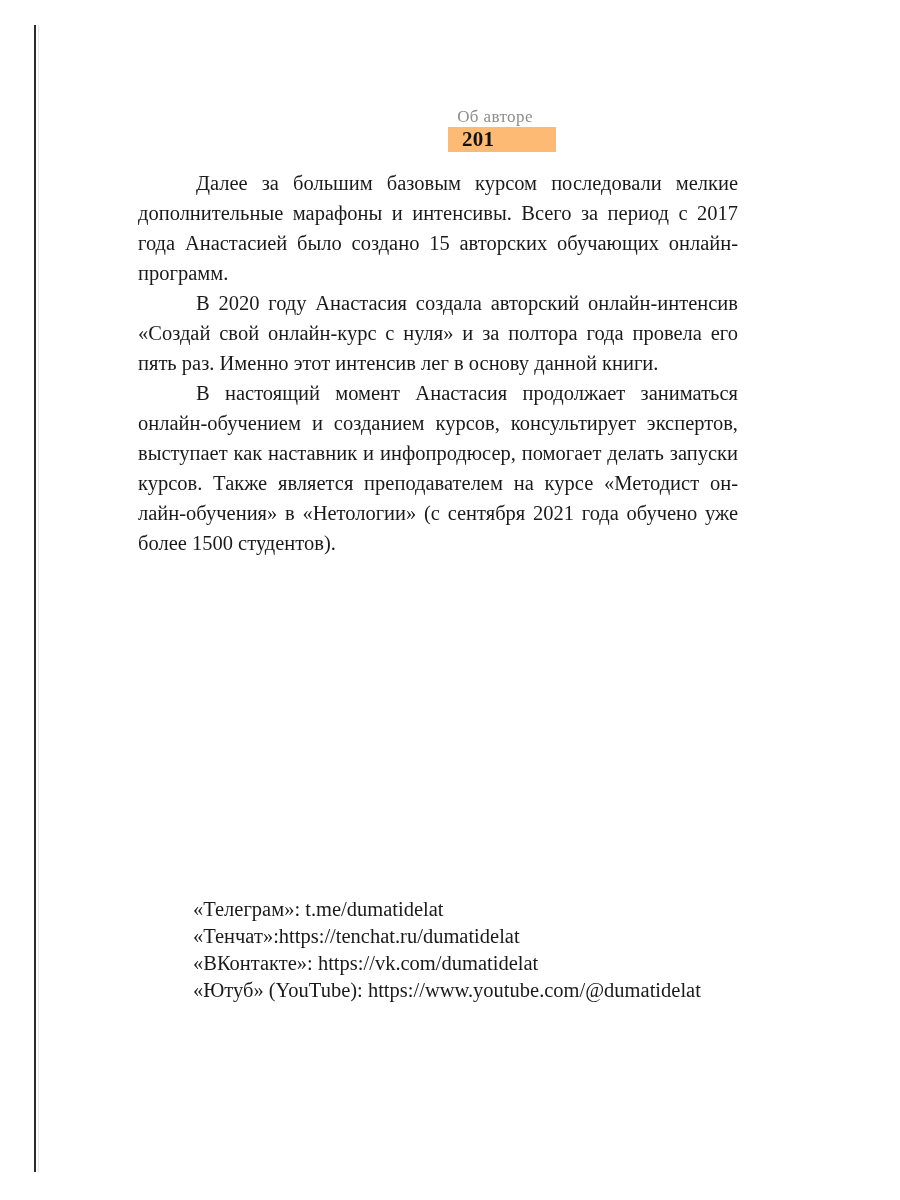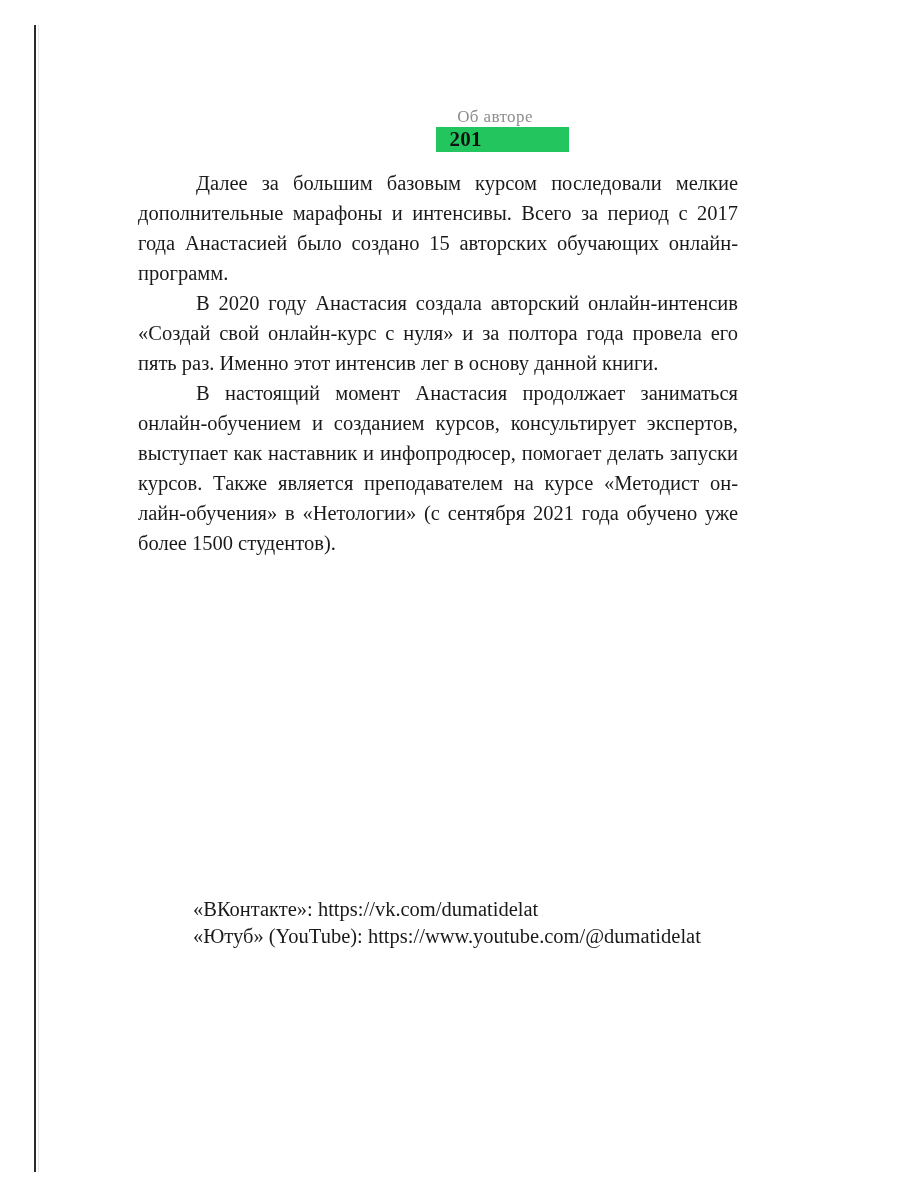--- a/index.html
+++ b/index.html
@@ -55,9 +55,9 @@
     white-space: nowrap;
   }
   .page-number-box {
-    width: 133px;
+    width: 108px;
     height: 42px;
-    background: #22c55e;
+    background: #fdba74;
     display: flex;
     align-items: center;
     box-sizing: border-box;

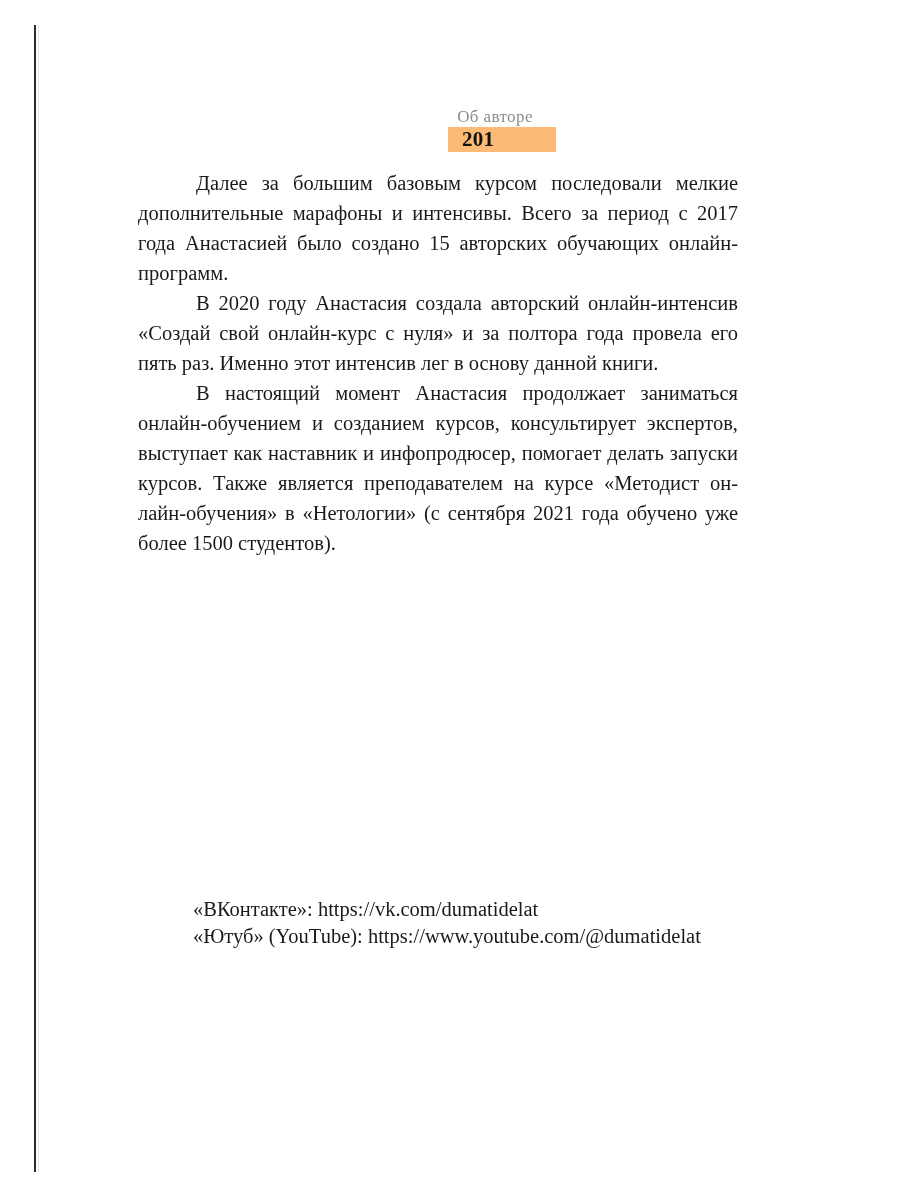--- a/index.html
+++ b/index.html
@@ -138,6 +138,7 @@
 </div>
 
 <div class="contacts-block">
+  <p class="contact-line">«Телеграм»: t.me/dumatidelat</p>
   <p class="contact-line">«ВКонтакте»: https://vk.com/dumatidelat</p>
   <p class="contact-line">«Ютуб» (YouTube): https://www.youtube.com/@dumatidelat</p>
 </div>

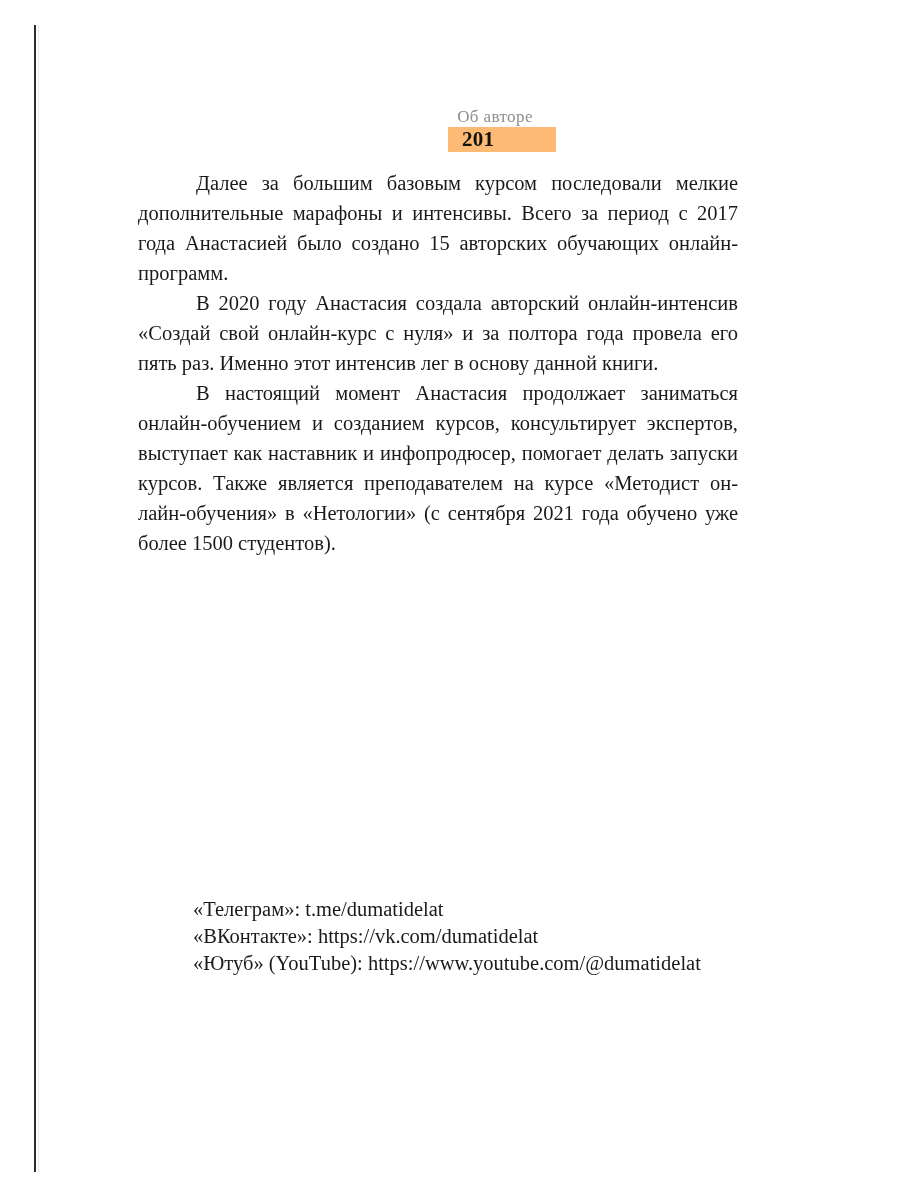--- a/index.html
+++ b/index.html
@@ -139,6 +139,7 @@
 
 <div class="contacts-block">
   <p class="contact-line">«Телеграм»: t.me/dumatidelat</p>
+  <p class="contact-line">«Тенчат»:https://tenchat.ru/dumatidelat</p>
   <p class="contact-line">«ВКонтакте»: https://vk.com/dumatidelat</p>
   <p class="contact-line">«Ютуб» (YouTube): https://www.youtube.com/@dumatidelat</p>
 </div>

